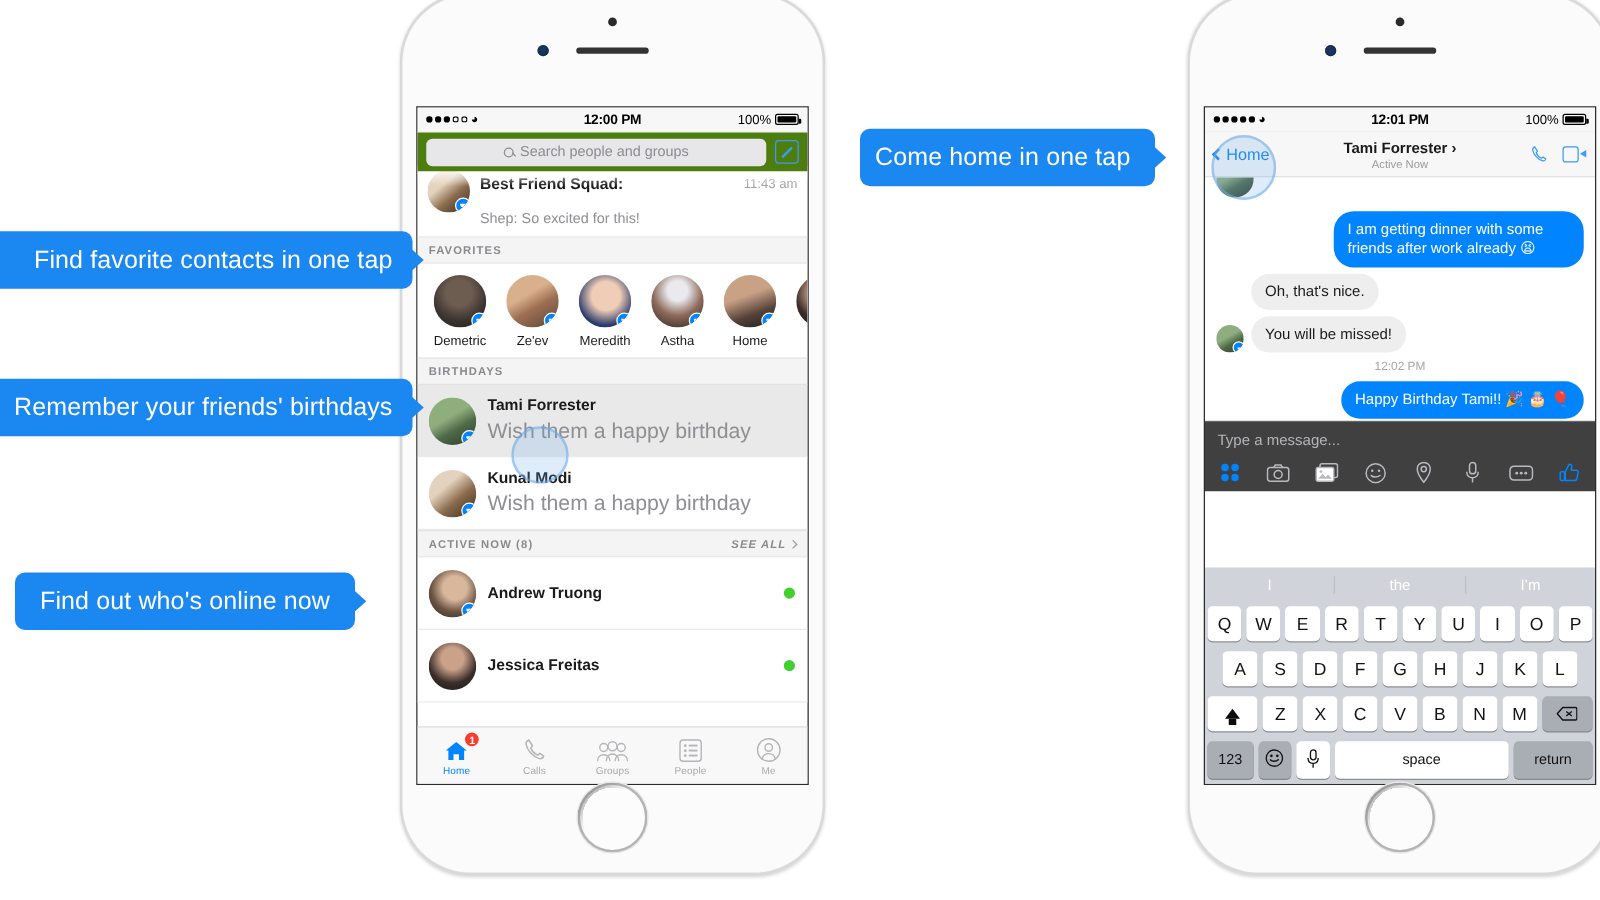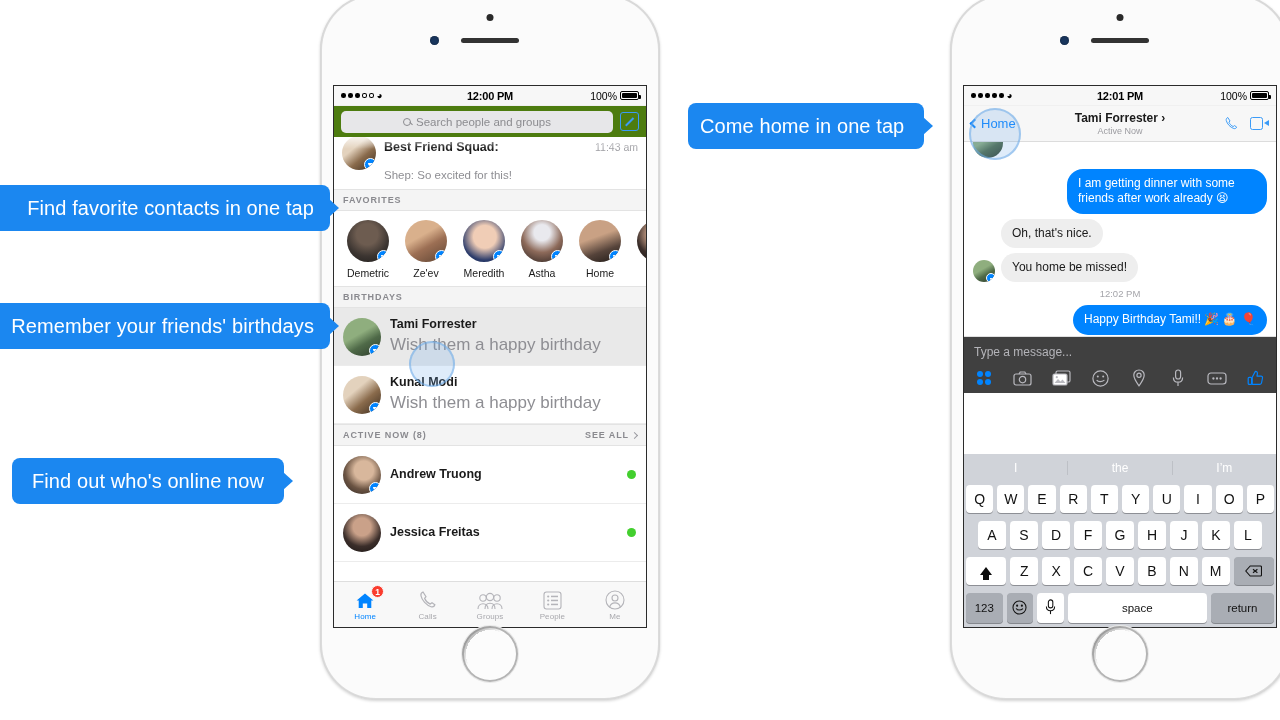--- a/index.html
+++ b/index.html
@@ -531,7 +531,7 @@
             <span class="ph p6"></span>
             <span class="msgbadge" style="width:10px;height:10px;"></span>
           </span>
-        <div class="bub in">You home be missed!</div>
+        <div class="bub in">You will be missed!</div>
       </div>
 
       <div class="ts">12:02 PM</div>

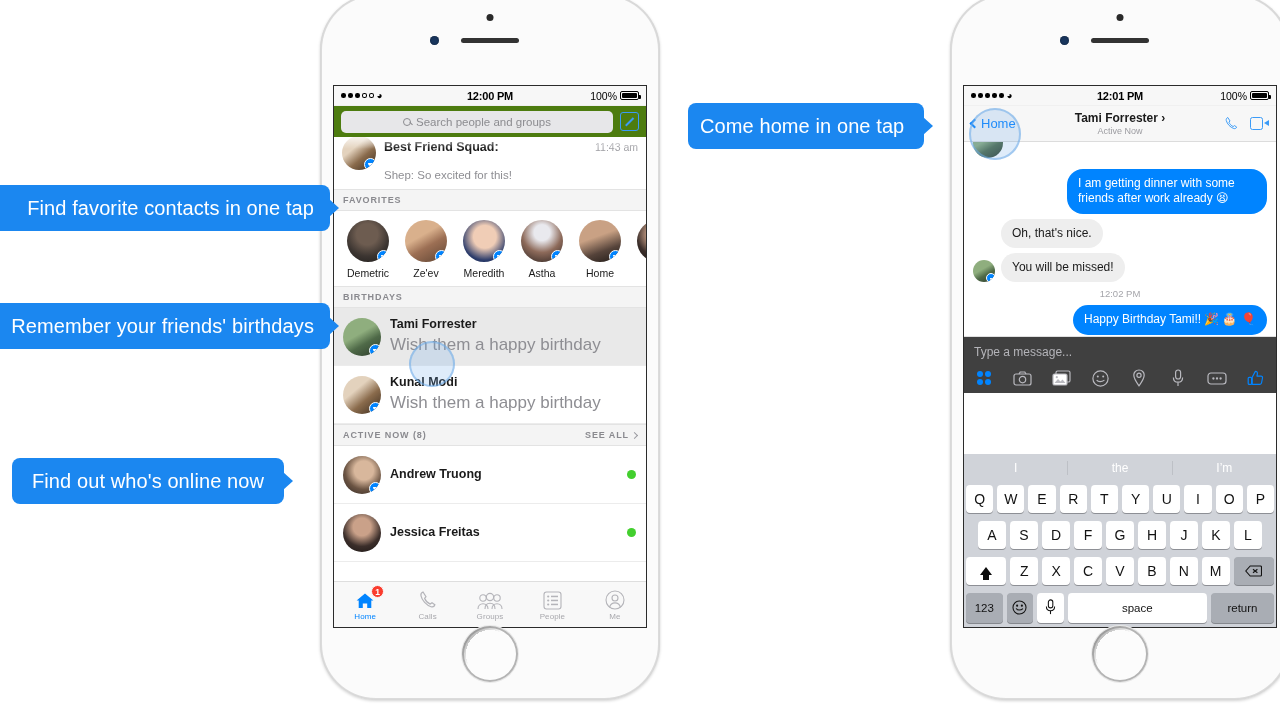--- a/index.html
+++ b/index.html
@@ -109,7 +109,7 @@
     padding: 0 9px; font-size:9px; letter-spacing:.9px; color:#8a8a8f;
     font-weight:600; border-top:1px solid #e3e3e3; border-bottom:1px solid #e3e3e3; }
   .sechead .see { margin-left:auto; display:flex; align-items:center; gap:3px;
-    color:#8a8a8f; }
+    color:#8a8a8f;font-style:italic; }
   .chev { display:inline-block; width:5px; height:5px; border-right:1.2px solid #9a9aa0;
     border-bottom:1.2px solid #9a9aa0; transform:rotate(-45deg); }
 

